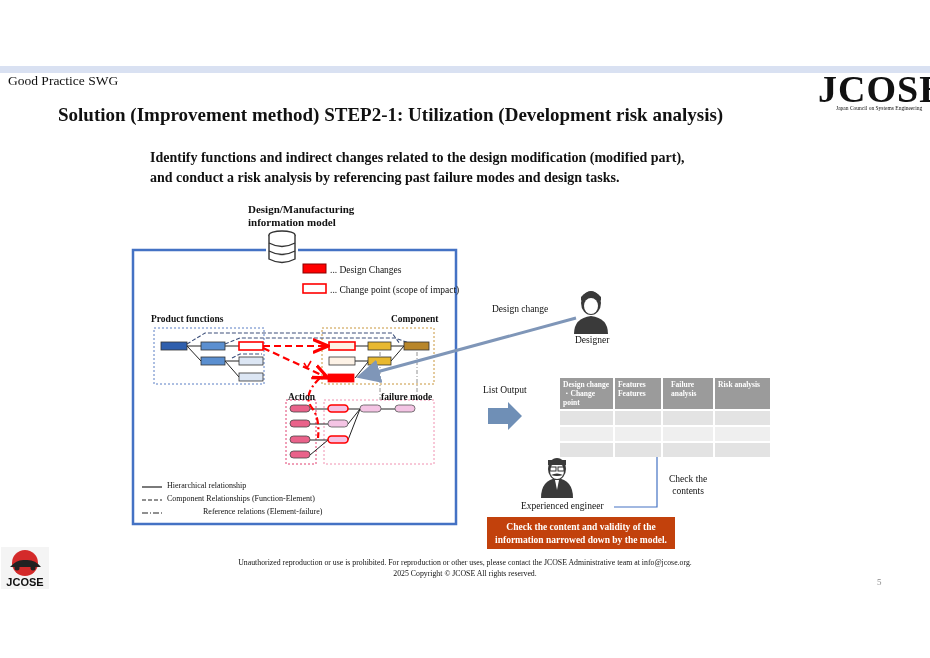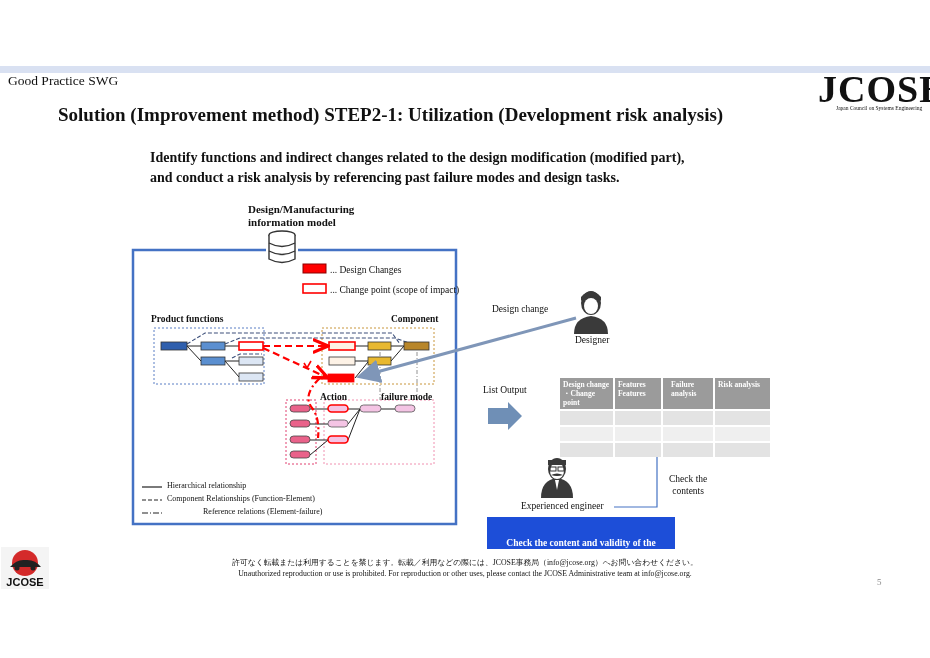--- a/index.html
+++ b/index.html
@@ -189,7 +189,7 @@
 <div class="lbl" style="left:330px;top:285px;">... Change point (scope of impact)</div>
 <div class="lblb" style="left:151px;top:314px;">Product functions</div>
 <div class="lblb" style="left:391px;top:314px;">Component</div>
-<div class="lblb" style="left:288px;top:392px;margin-left:32px;">Action</div>
+<div class="lblb" style="left:288px;top:392px;">Action</div>
 <div class="lblb" style="left:381px;top:392px;">failure mode</div>
 <div class="lbl" style="left:167px;top:481px;font-size:8px;">Hierarchical relationship</div>
 <div class="lbl" style="left:167px;top:494px;font-size:8px;">Component Relationships (Function-Element)</div>

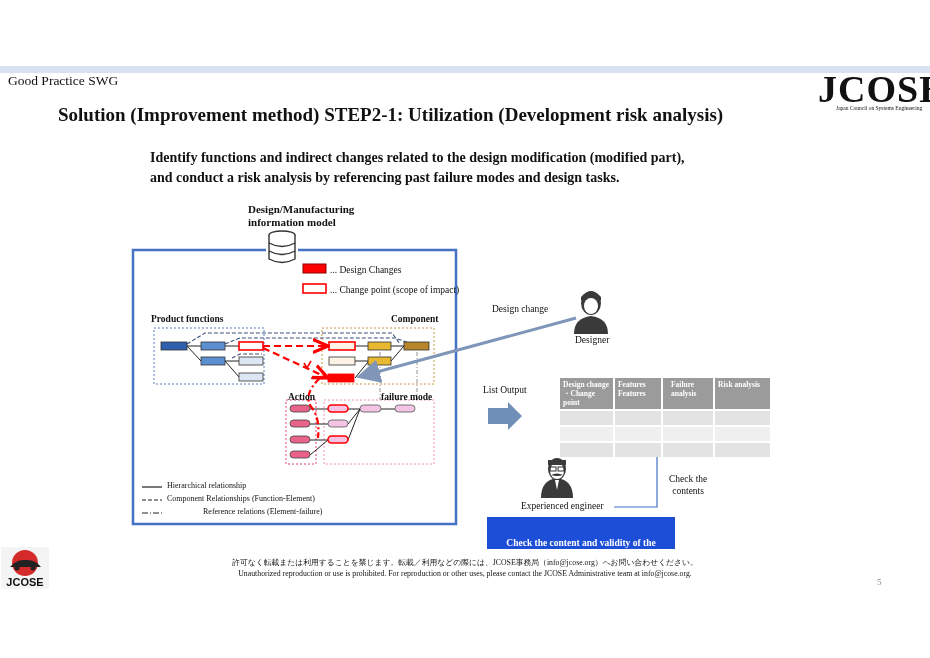--- a/index.html
+++ b/index.html
@@ -19,7 +19,7 @@
   .tbl th{background:#9b9b9b;color:#fff;font-size:7.5px;font-weight:bold;text-align:left;vertical-align:top;padding:2px 3px;height:19px;line-height:9px;}
   .tbl td{background:#e3e3e3;height:12px;}
   .tbl tr.alt td{background:#efefef;}
-  .check-box{position:absolute;left:487px;top:517px;width:188px;height:32px;background:#1d4ed8;color:#fff;font-size:9.5px;font-weight:bold;text-align:center;line-height:13px;padding-top:20px;box-sizing:border-box;}
+  .check-box{position:absolute;left:487px;top:517px;width:188px;height:32px;background:#c2410c;color:#fff;font-size:9.5px;font-weight:bold;text-align:center;line-height:13px;padding-top:4px;box-sizing:border-box;}
   .footer{position:absolute;left:200px;top:557px;width:530px;text-align:center;font-size:7.8px;line-height:11px;}
   .pagenum{position:absolute;left:877px;top:577px;font-size:9px;color:#888;}
   .foot-logo{position:absolute;left:1px;top:547px;width:48px;height:42px;}

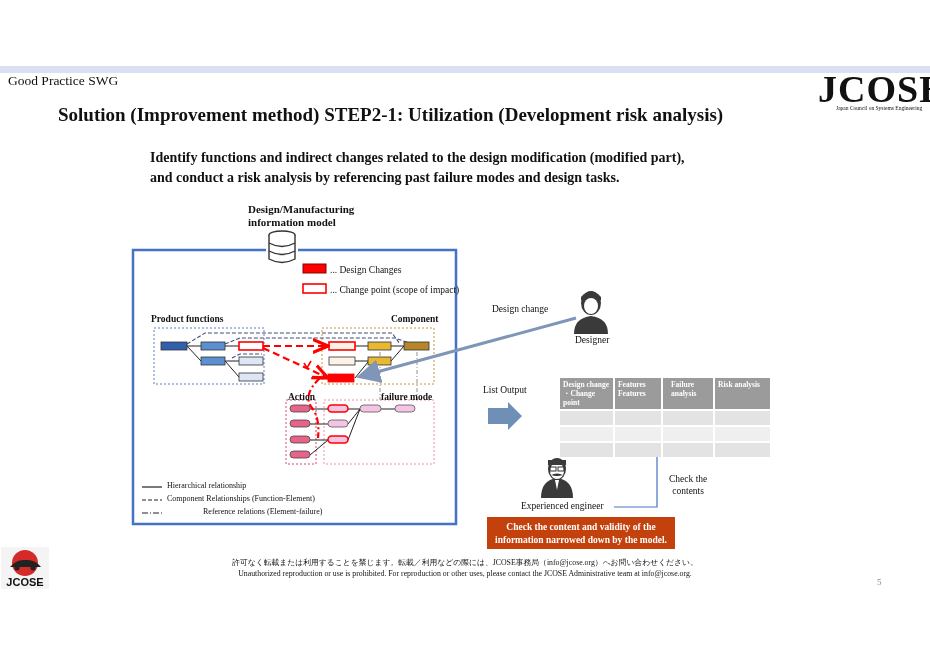--- a/index.html
+++ b/index.html
@@ -262,7 +262,6 @@
 </svg>
 
 <div class="footer">
-  <div>許可なく転載または利用することを禁じます。転載／利用などの際には、JCOSE事務局（info@jcose.org）へお問い合わせください。</div>
   <div>Unauthorized reproduction or use is prohibited.  For reproduction or other uses, please contact the JCOSE Administrative team at info@jcose.org.</div>
 </div>
 <div class="pagenum">5</div>

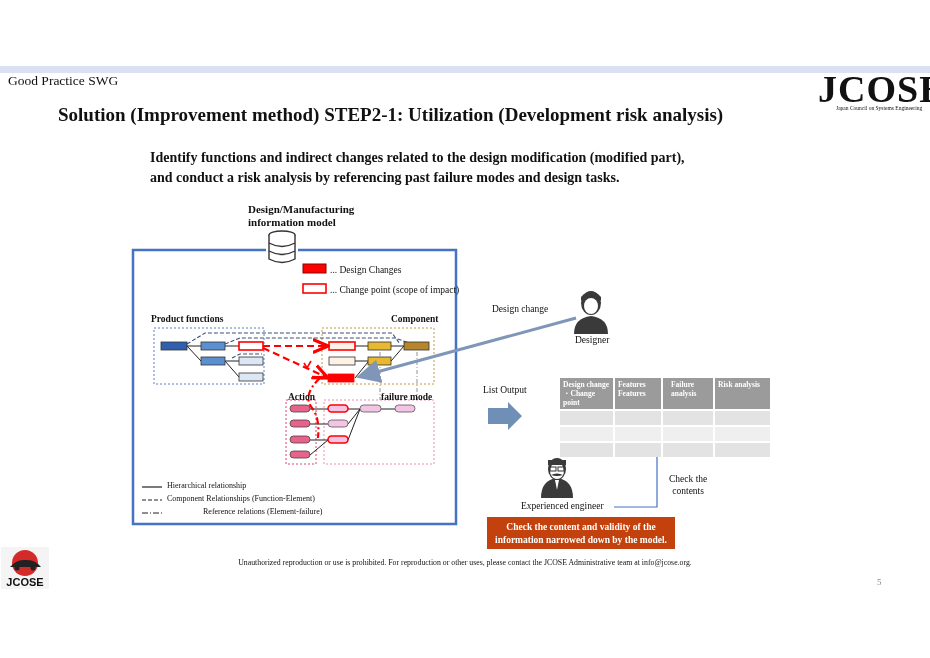--- a/index.html
+++ b/index.html
@@ -263,6 +263,7 @@
 
 <div class="footer">
   <div>Unauthorized reproduction or use is prohibited.  For reproduction or other uses, please contact the JCOSE Administrative team at info@jcose.org.</div>
+  <div>2025 Copyright © JCOSE All rights reserved.</div>
 </div>
 <div class="pagenum">5</div>
 

